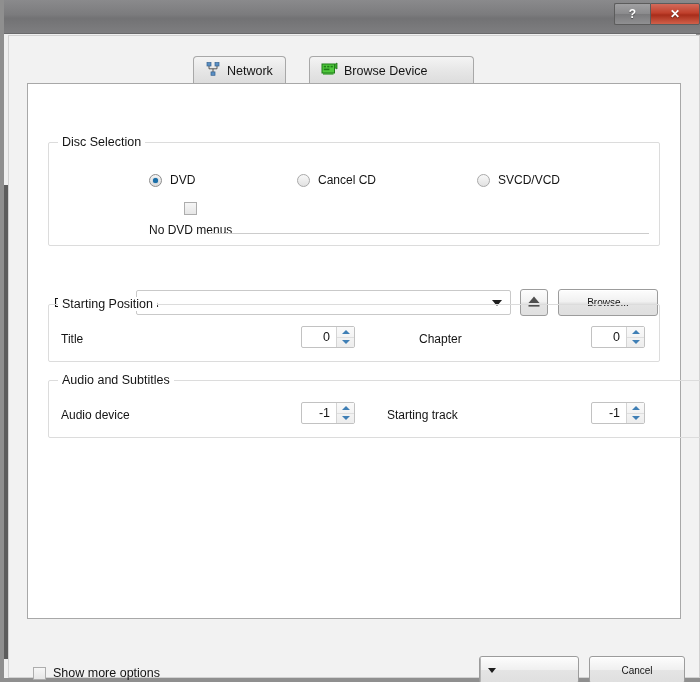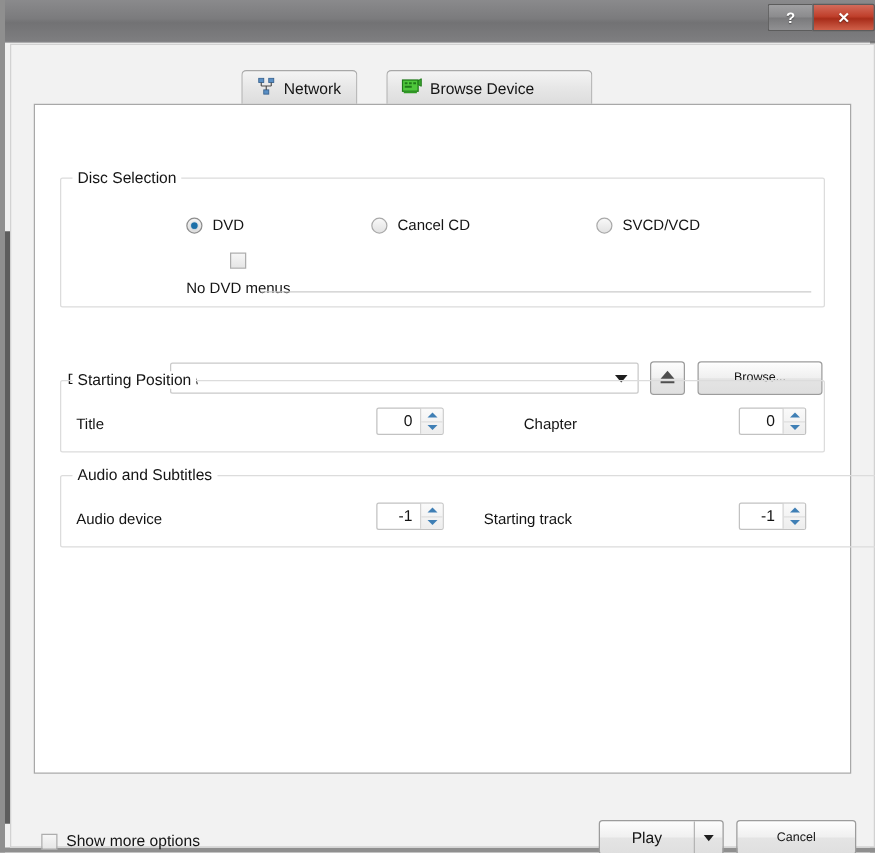--- a/index.html
+++ b/index.html
@@ -528,7 +528,6 @@
     </div>
 
     <div class="splitbtn" style="left:470px; top:620px; width:100px; height:28px;">
-      <span class="main">Play</span>
       <span class="drop">
         <span class="drop-arrow"></span>
       </span>

